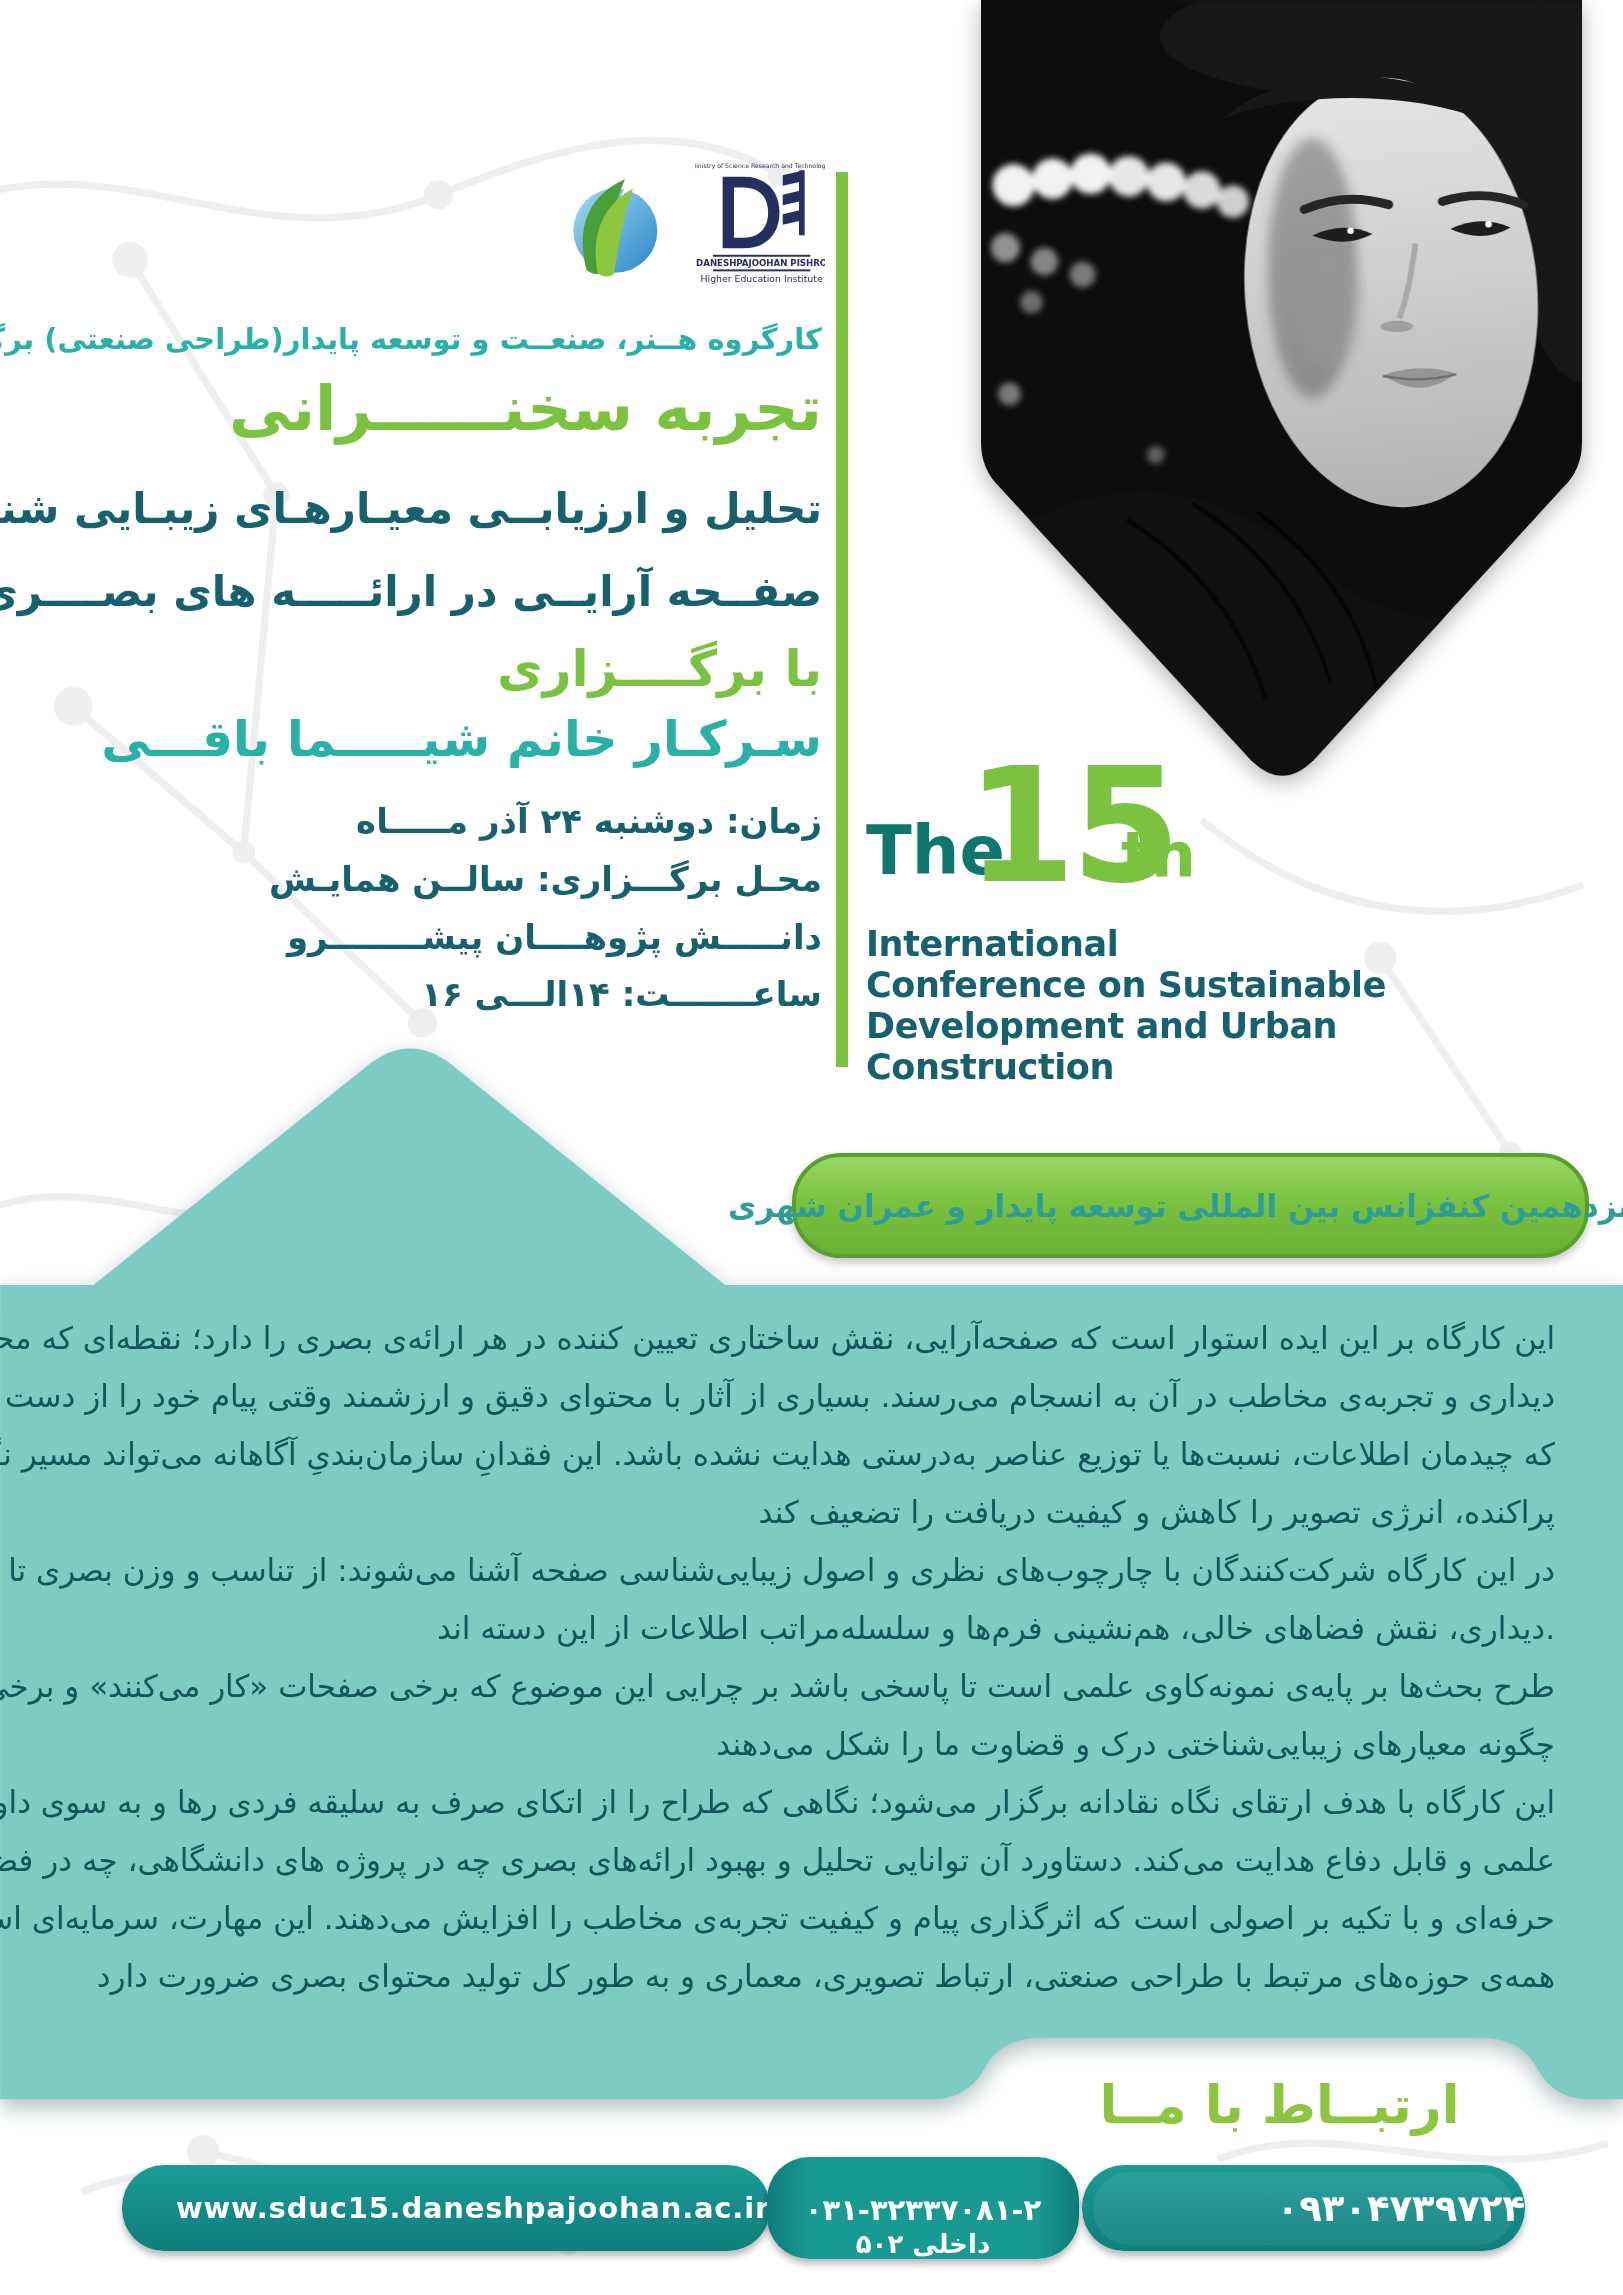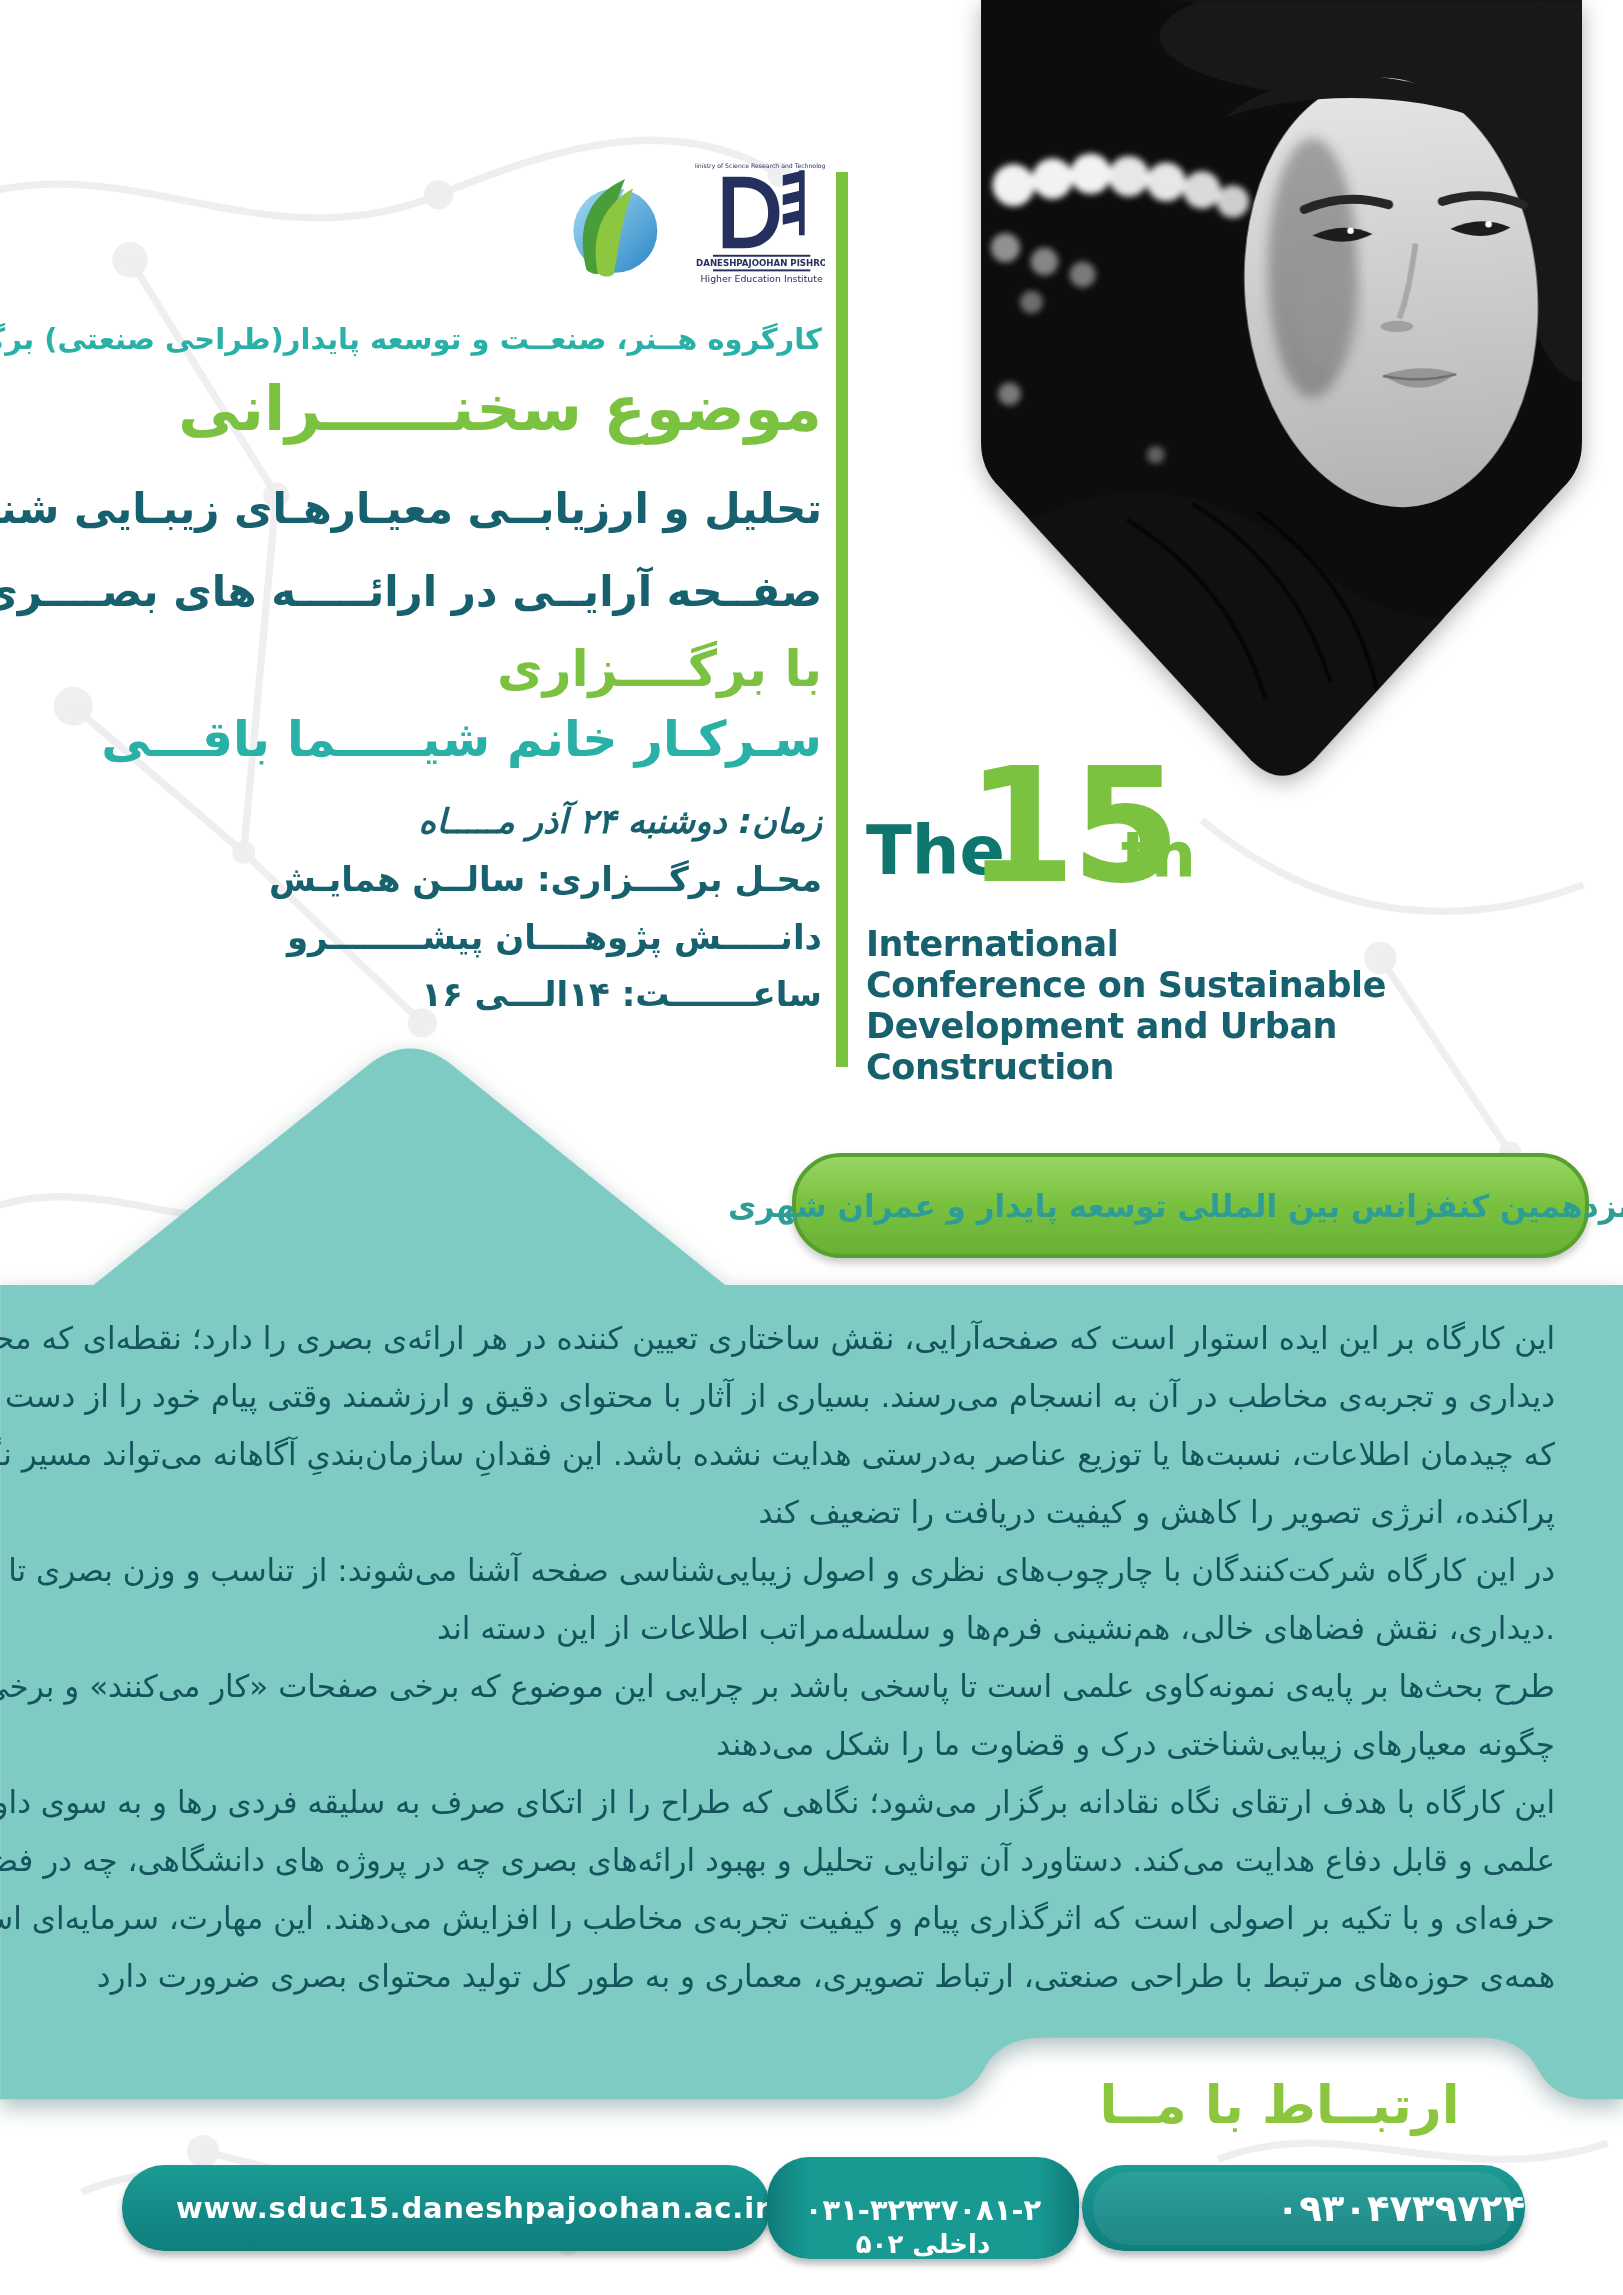--- a/index.html
+++ b/index.html
@@ -214,7 +214,7 @@
   <div class="abs green-bar"></div>
 
   <div class="rtl-line line-workgroup c-teal">کارگروه هــنر، صنعــت و توسعه پایدار(طراحی صنعتی) برگــزار می کند.</div>
-  <div class="rtl-line h-speech c-green">موضوع سخنــــــرانی</div>
+  <div class="rtl-line h-speech c-green">تجربه سخنــــــرانی</div>
   <div class="rtl-line h-topic1 c-dark">تحلیل و ارزیابــی معیـارهـای زیبـایی شناخــتی</div>
   <div class="rtl-line h-topic2 c-dark">صفــحه آرایــی در ارائـــــه های بصــــری</div>
   <div class="rtl-line h-with c-green">با برگــــزاری</div>

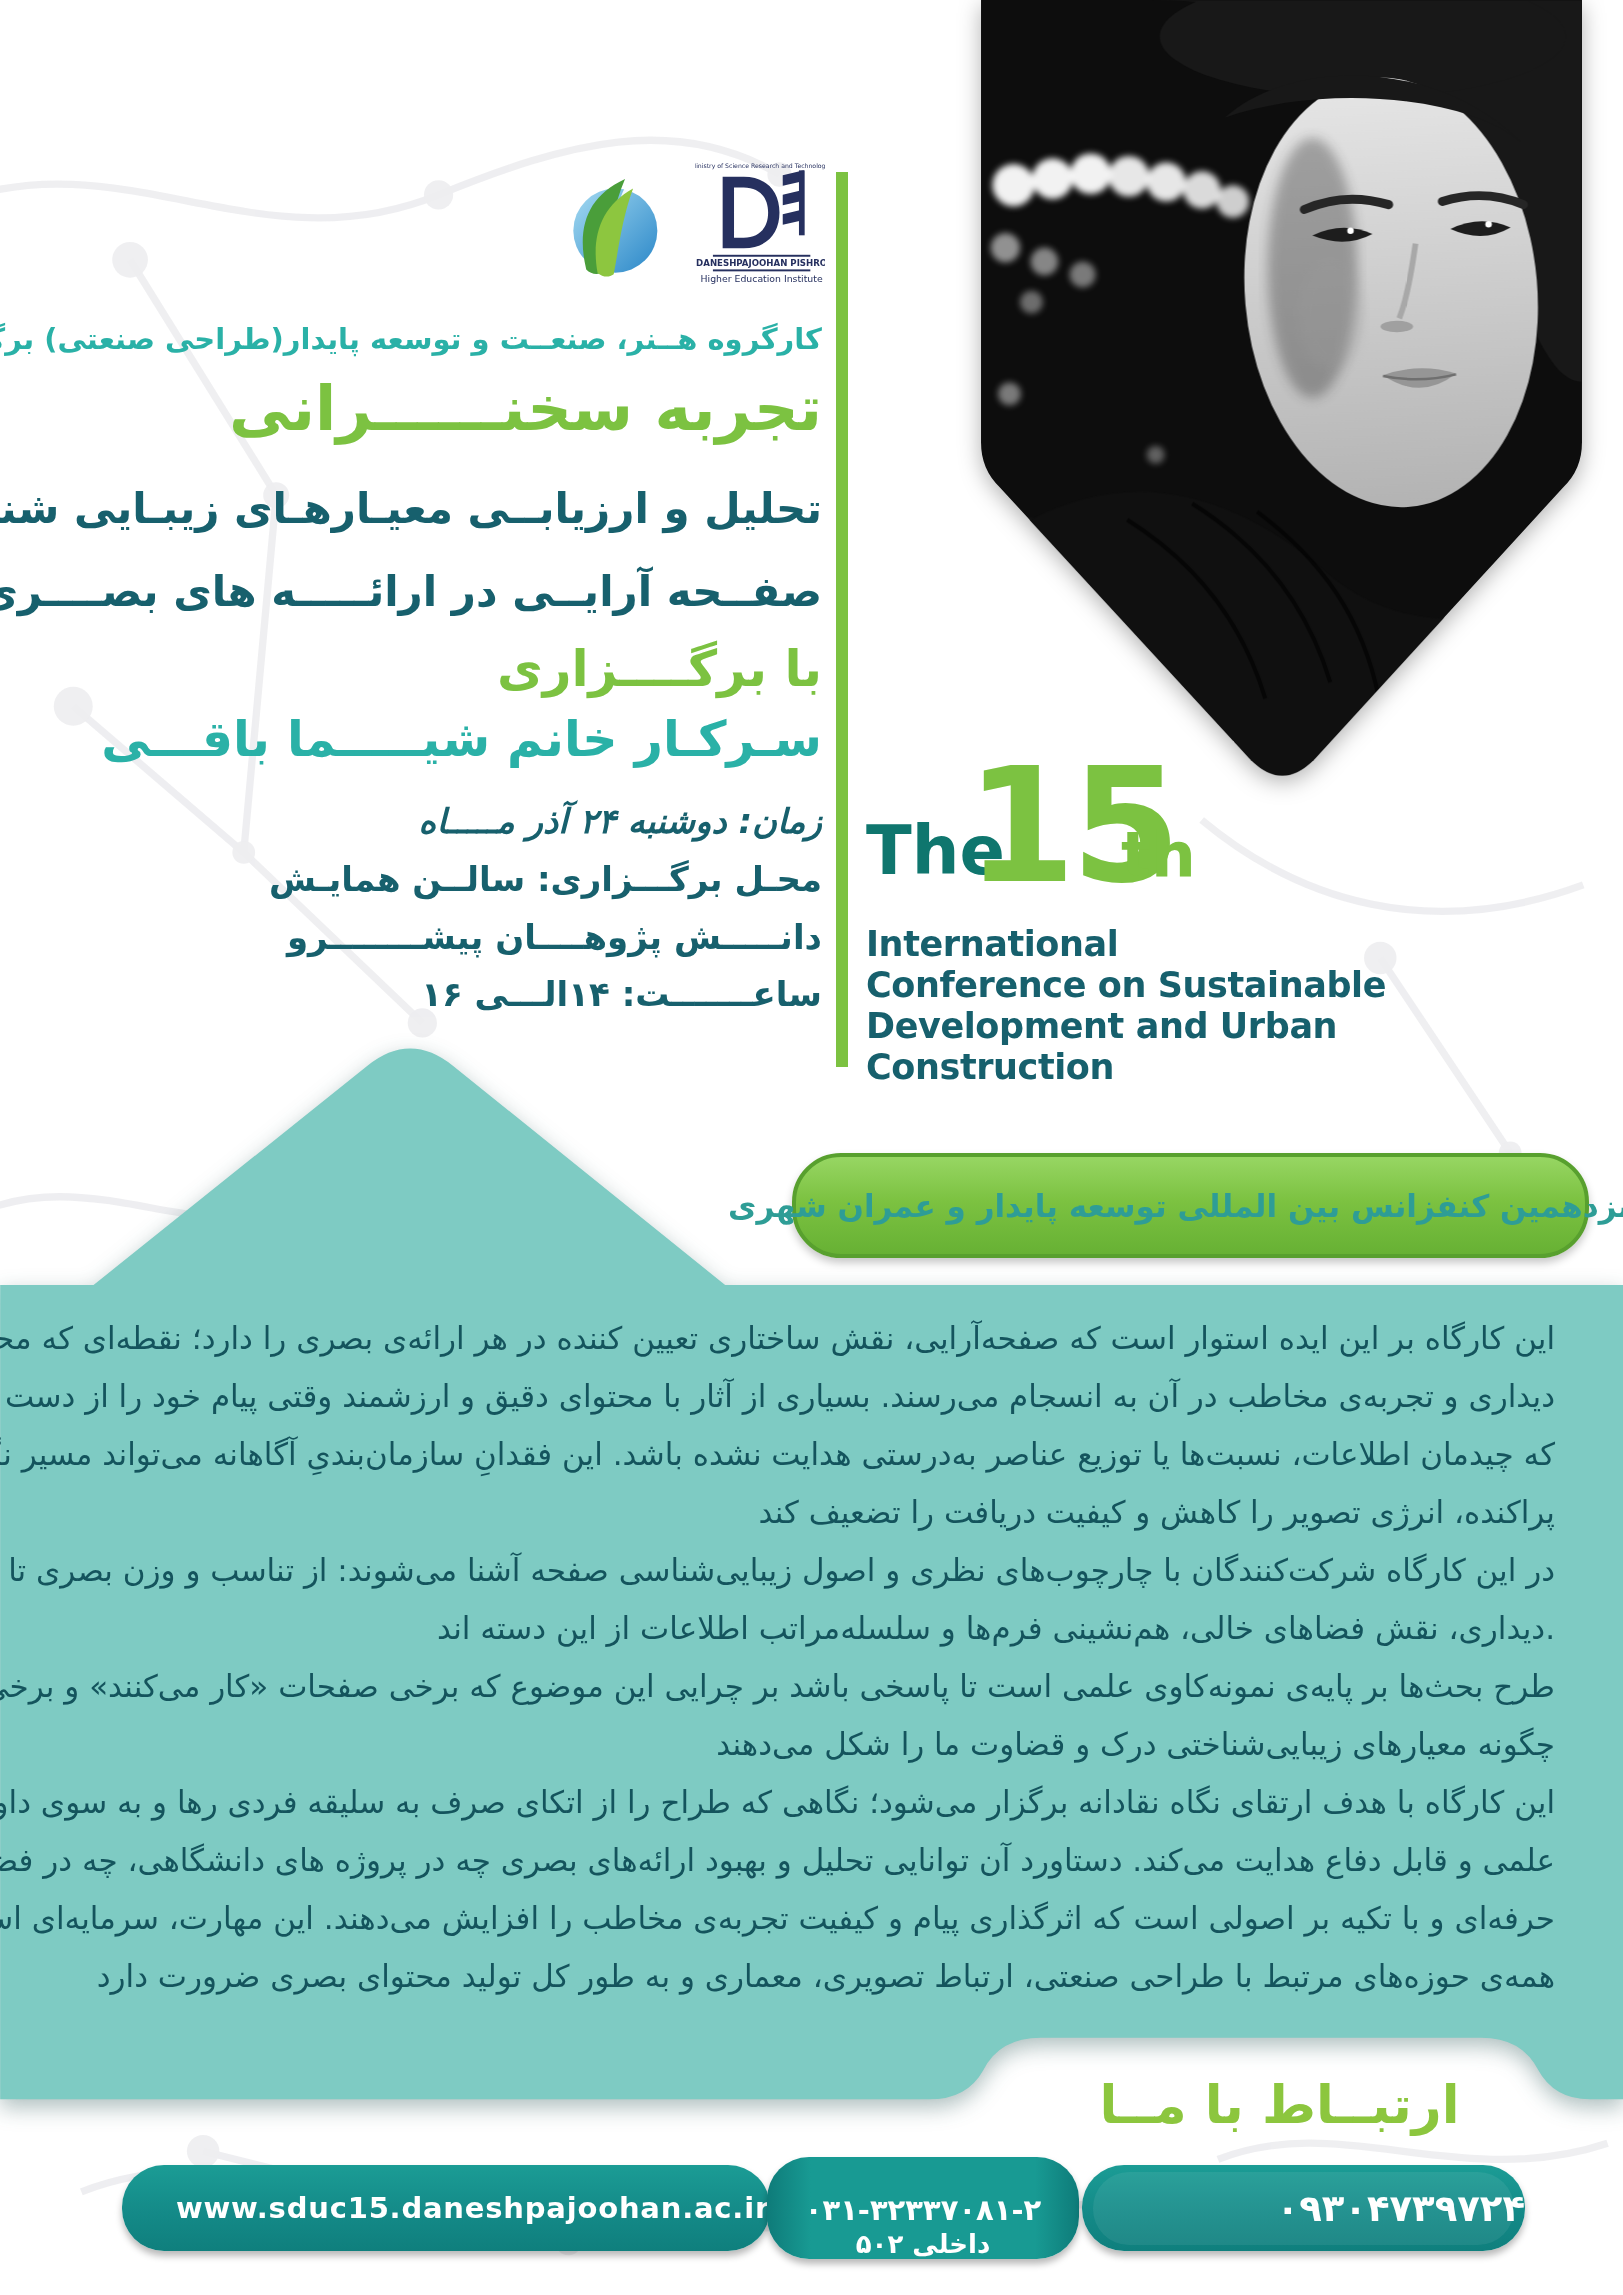--- a/index.html
+++ b/index.html
@@ -32,7 +32,7 @@
   .h-with{top:640px;font-size:50px;}
   .h-speaker{top:711px;font-size:49px;}
   .info{font-size:34px;}
-  .info-1{top:801px;font-style:italic;}.info-2{top:859px;}.info-3{top:917px;}.info-4{top:974px;}
+  .info-1{top:801px;}.info-2{top:859px;}.info-3{top:917px;}.info-4{top:974px;}
 
   
   .the-word{left:866px;top:818px;font-size:67px;font-weight:700;color:#0f766e;z-index:3;line-height:1;}

